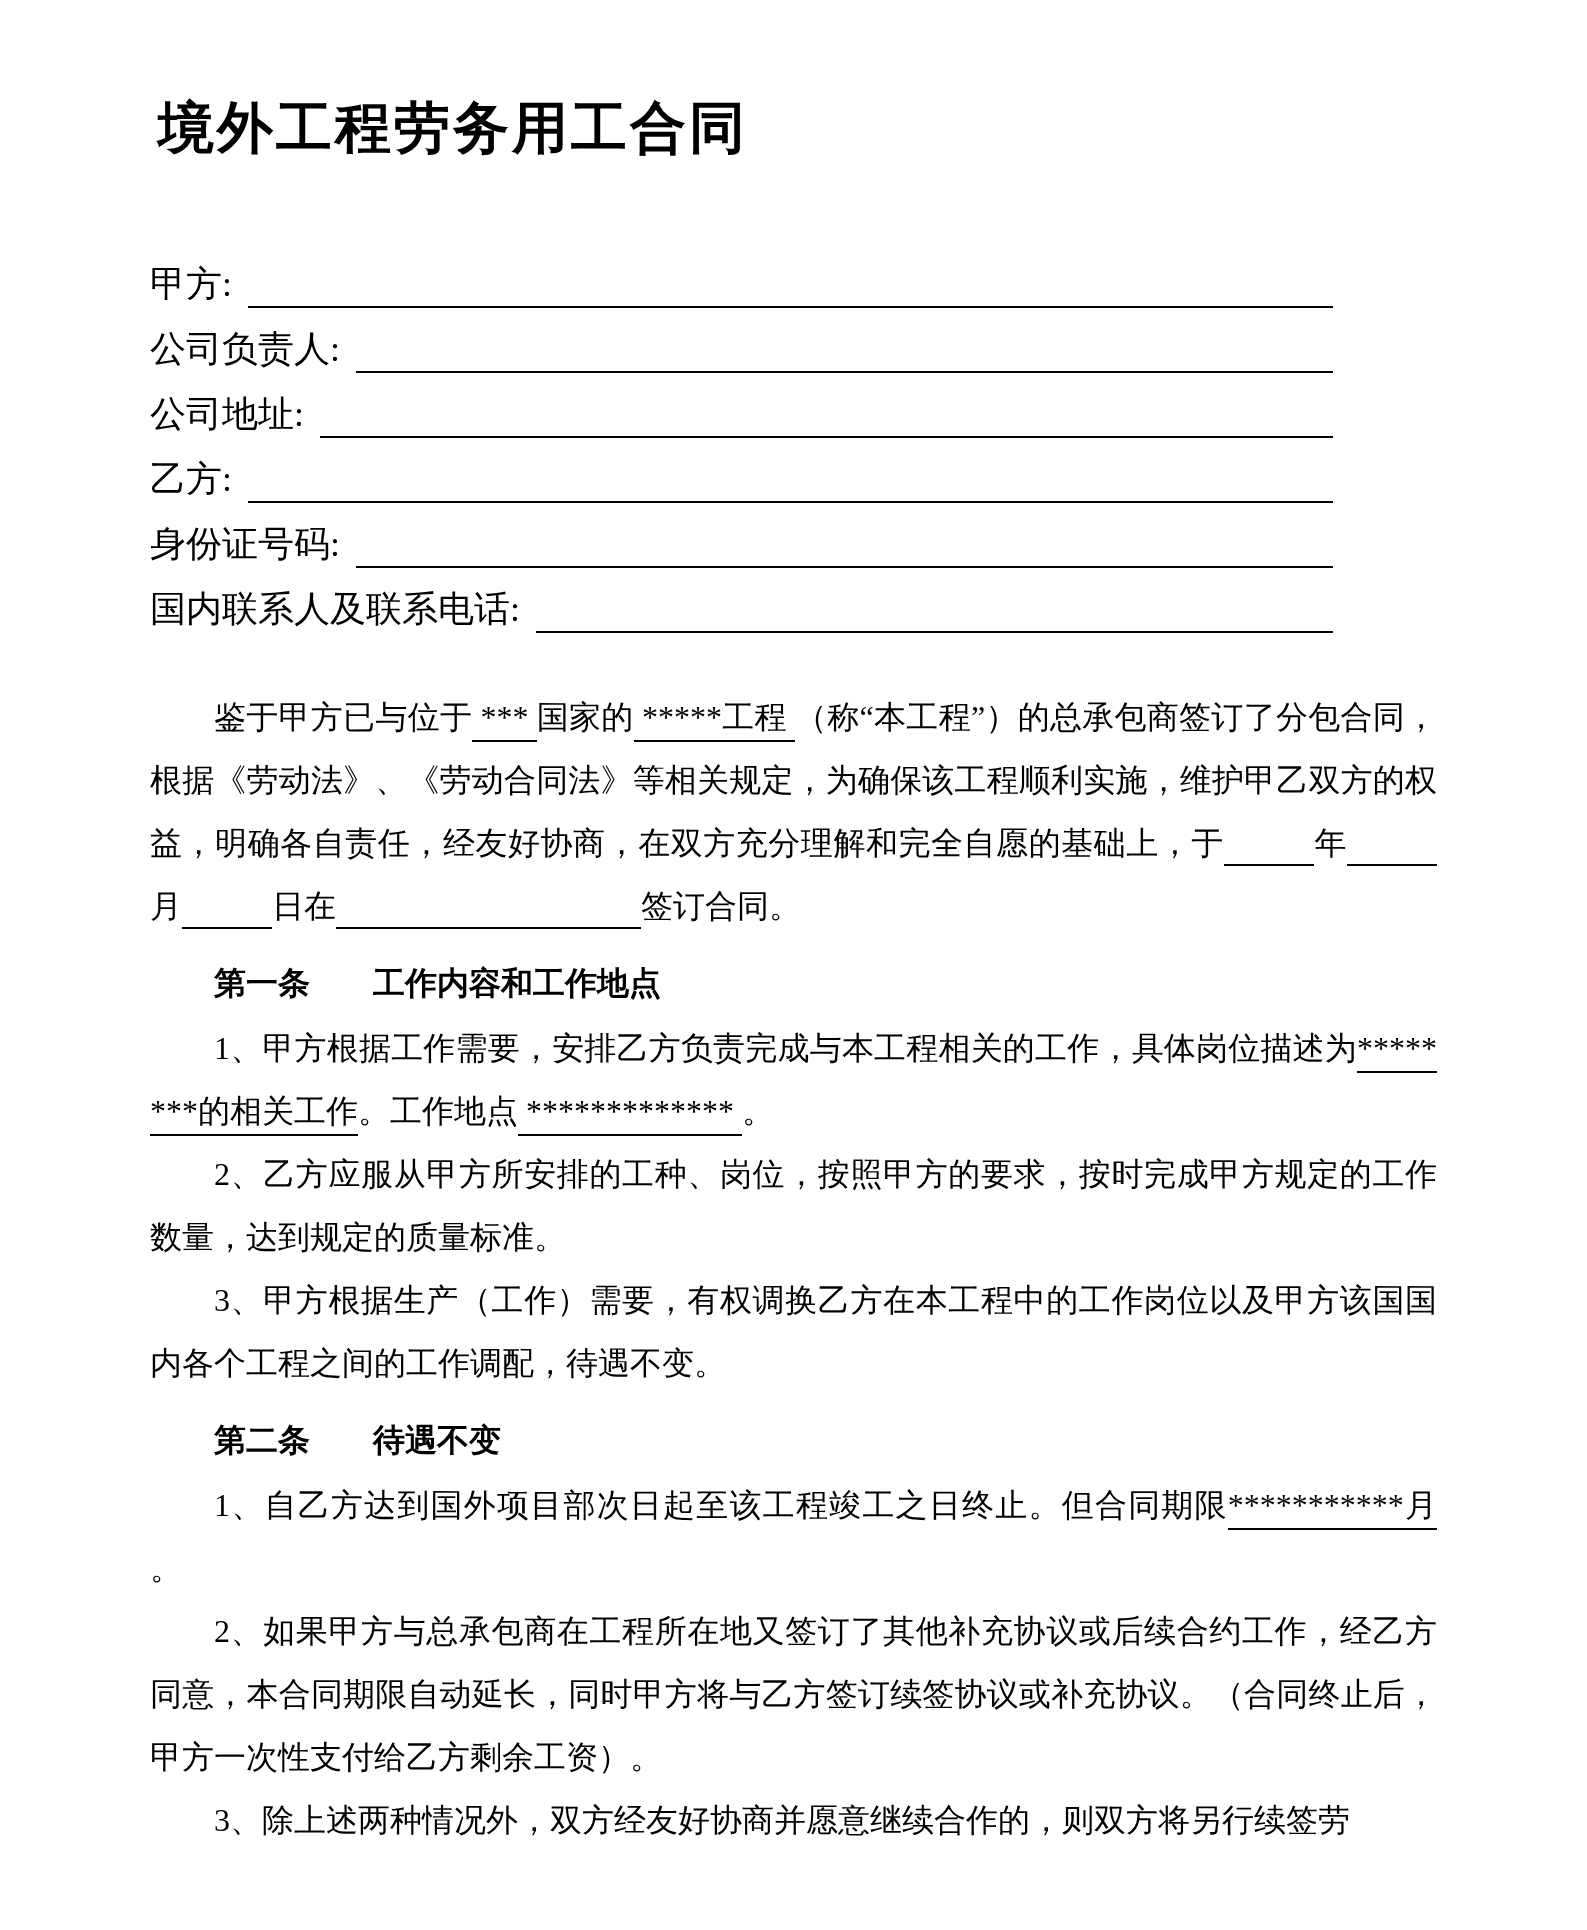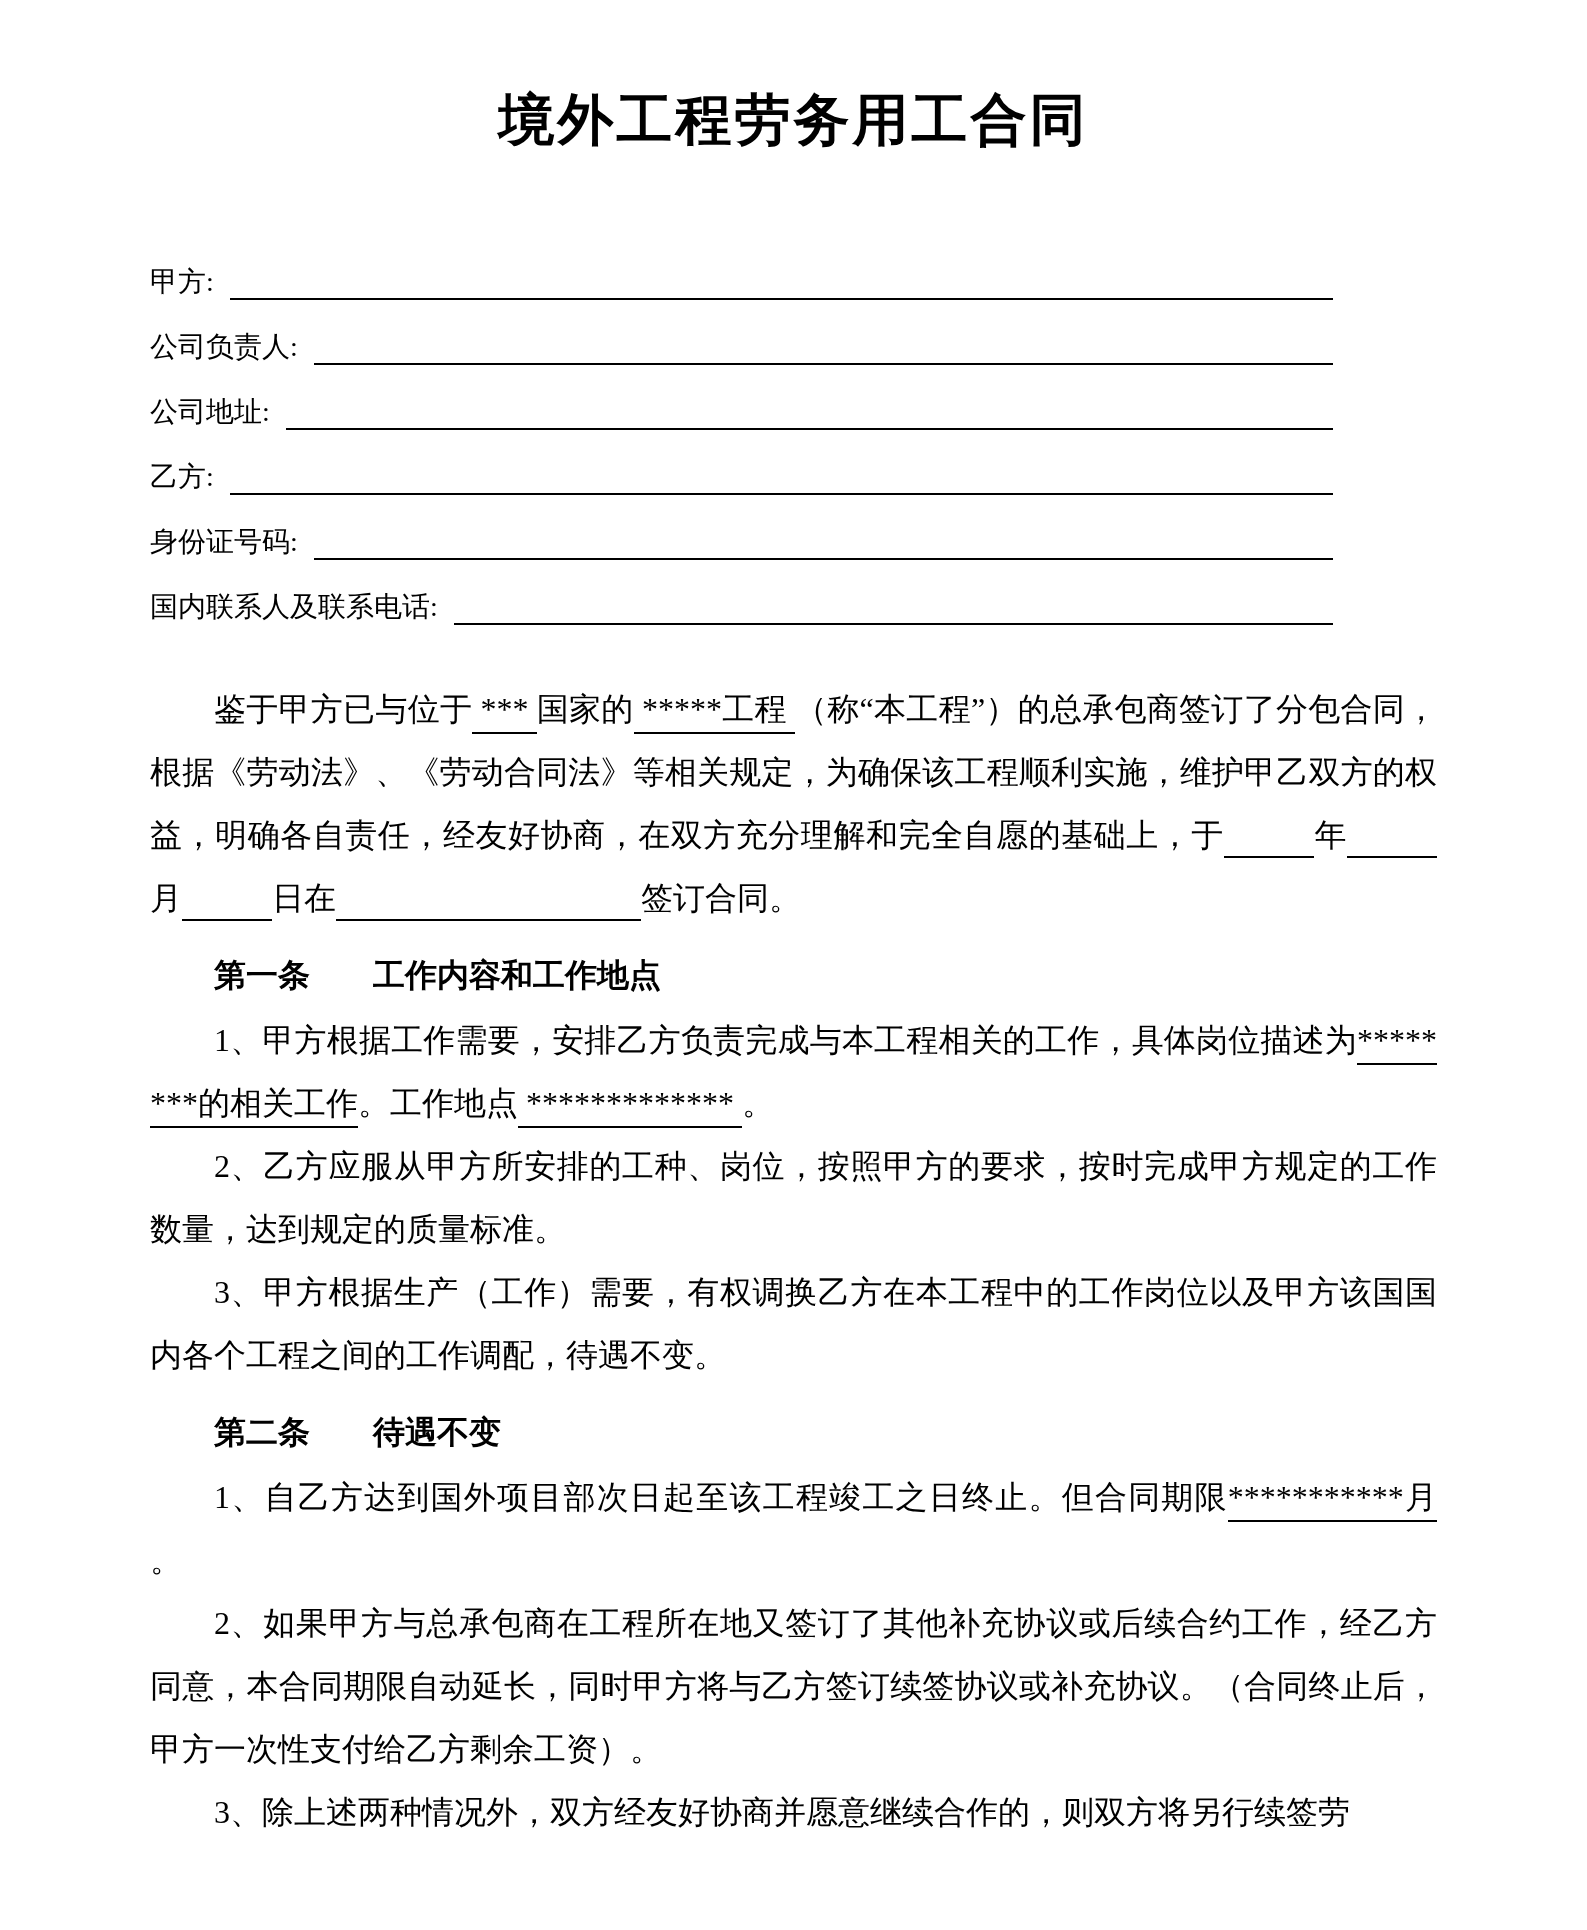--- a/index.html
+++ b/index.html
@@ -17,10 +17,9 @@
     background: #ffffff;
   }
   .doc-title {
-    margin: 0;
+    margin: 8px;
     font-size: 56px;
     font-weight: bold;
-    text-align: center;
     letter-spacing: 3px;
     line-height: 1.15;
   }

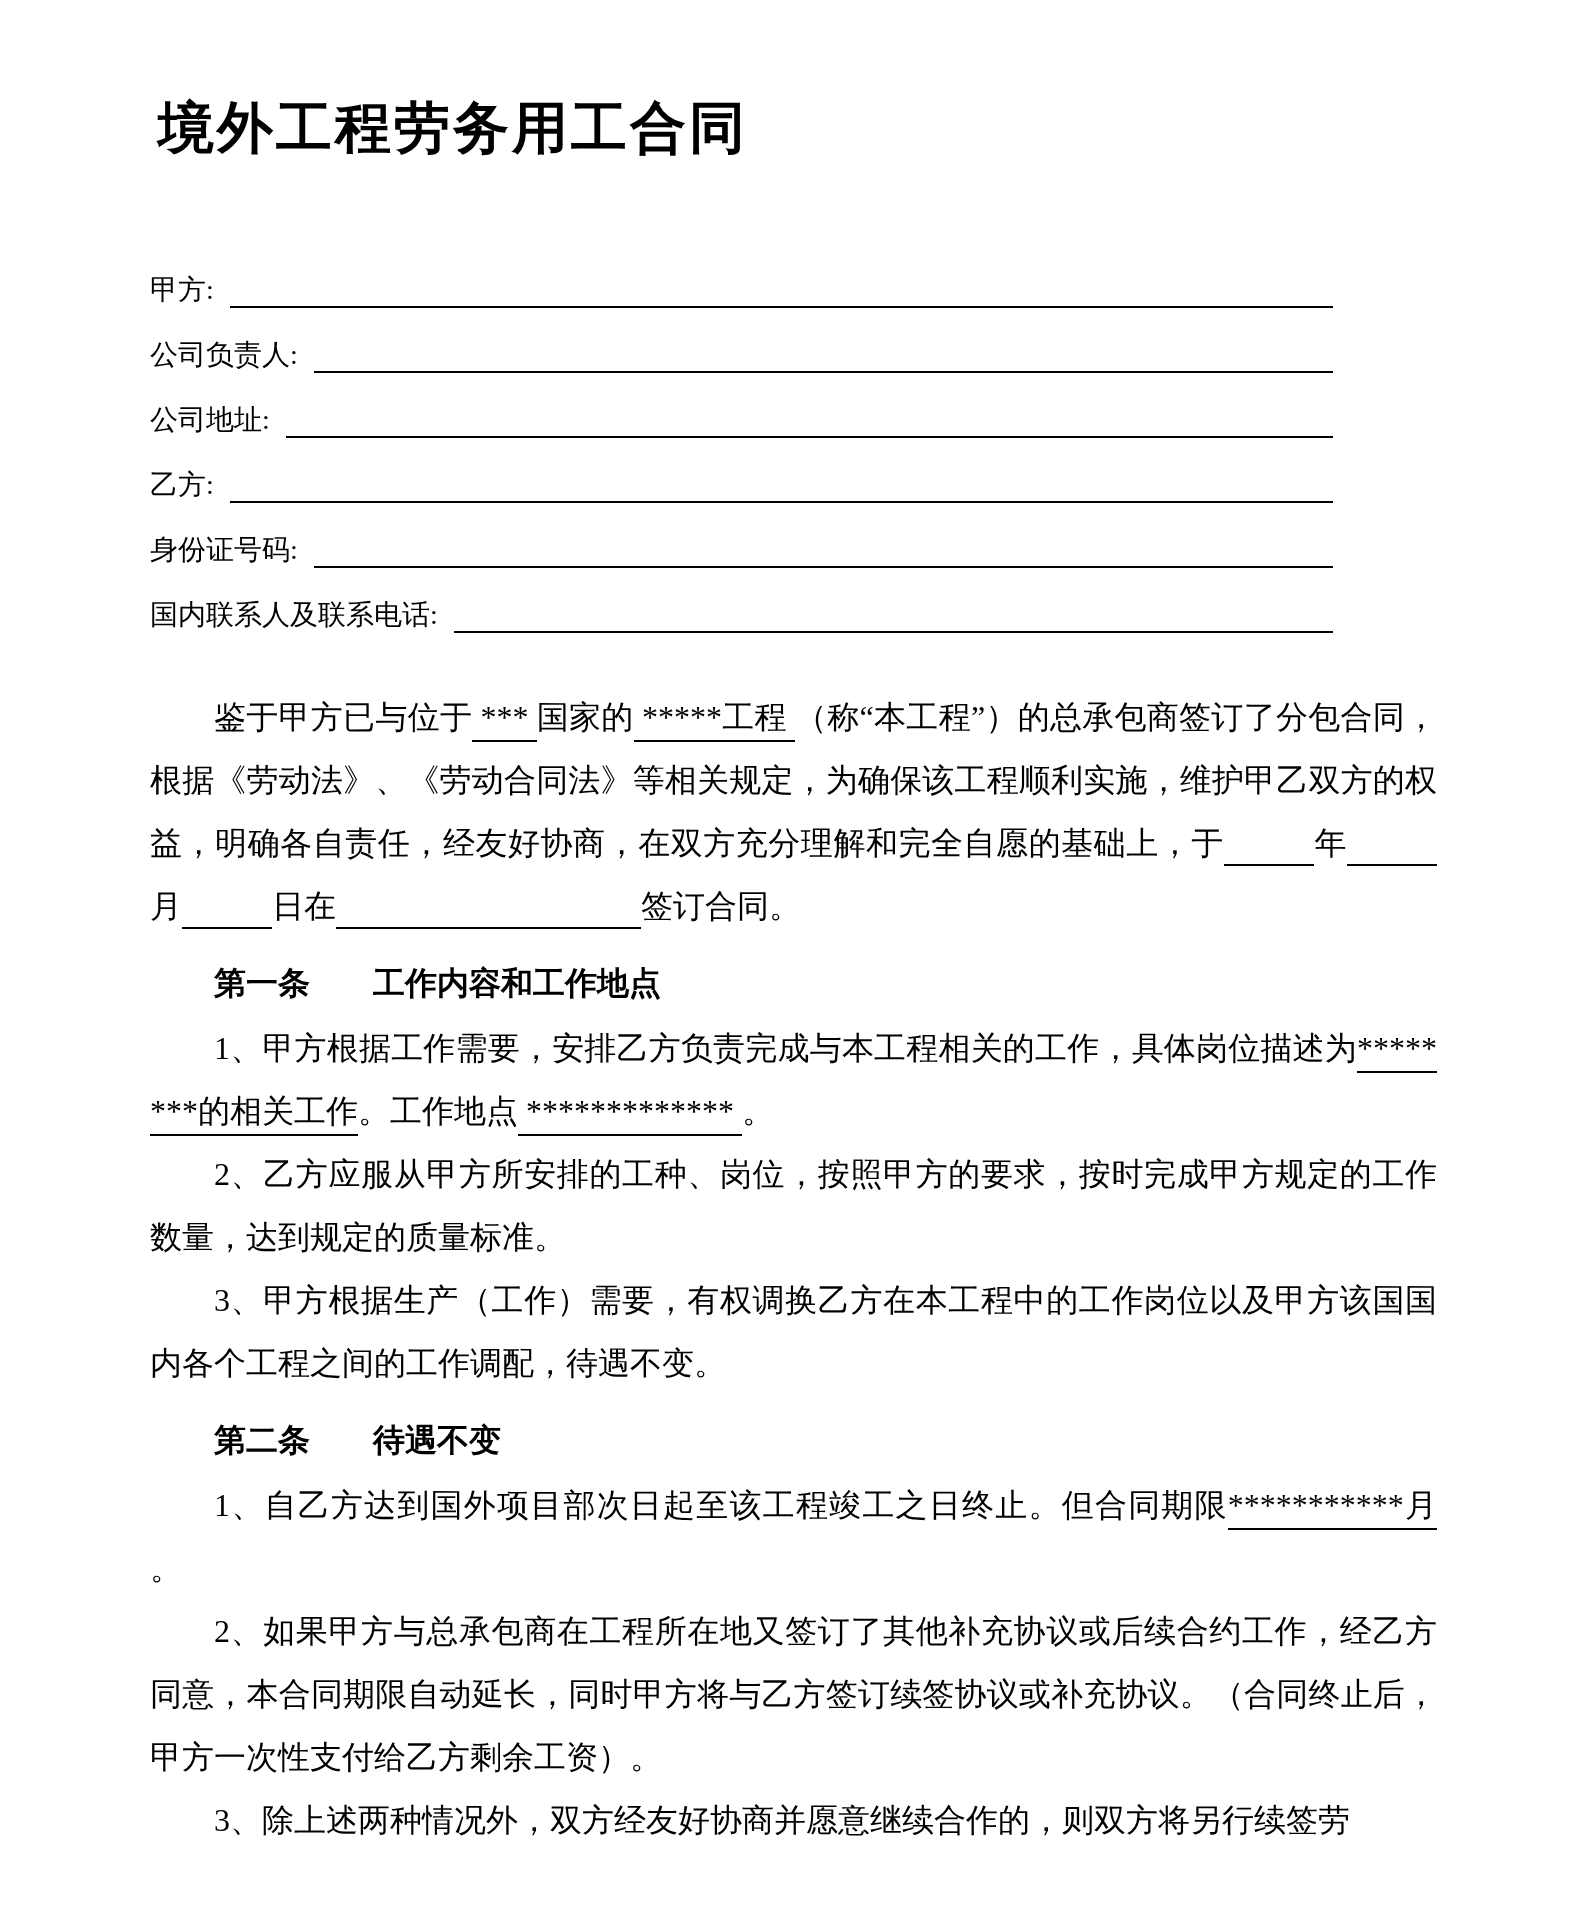--- a/index.html
+++ b/index.html
@@ -30,7 +30,7 @@
     height: 65px;
   }
   .field-label {
-    font-size: 28px;
+    font-size: 36px;
     line-height: 1.25;
     padding-bottom: 10px;
     white-space: nowrap;

